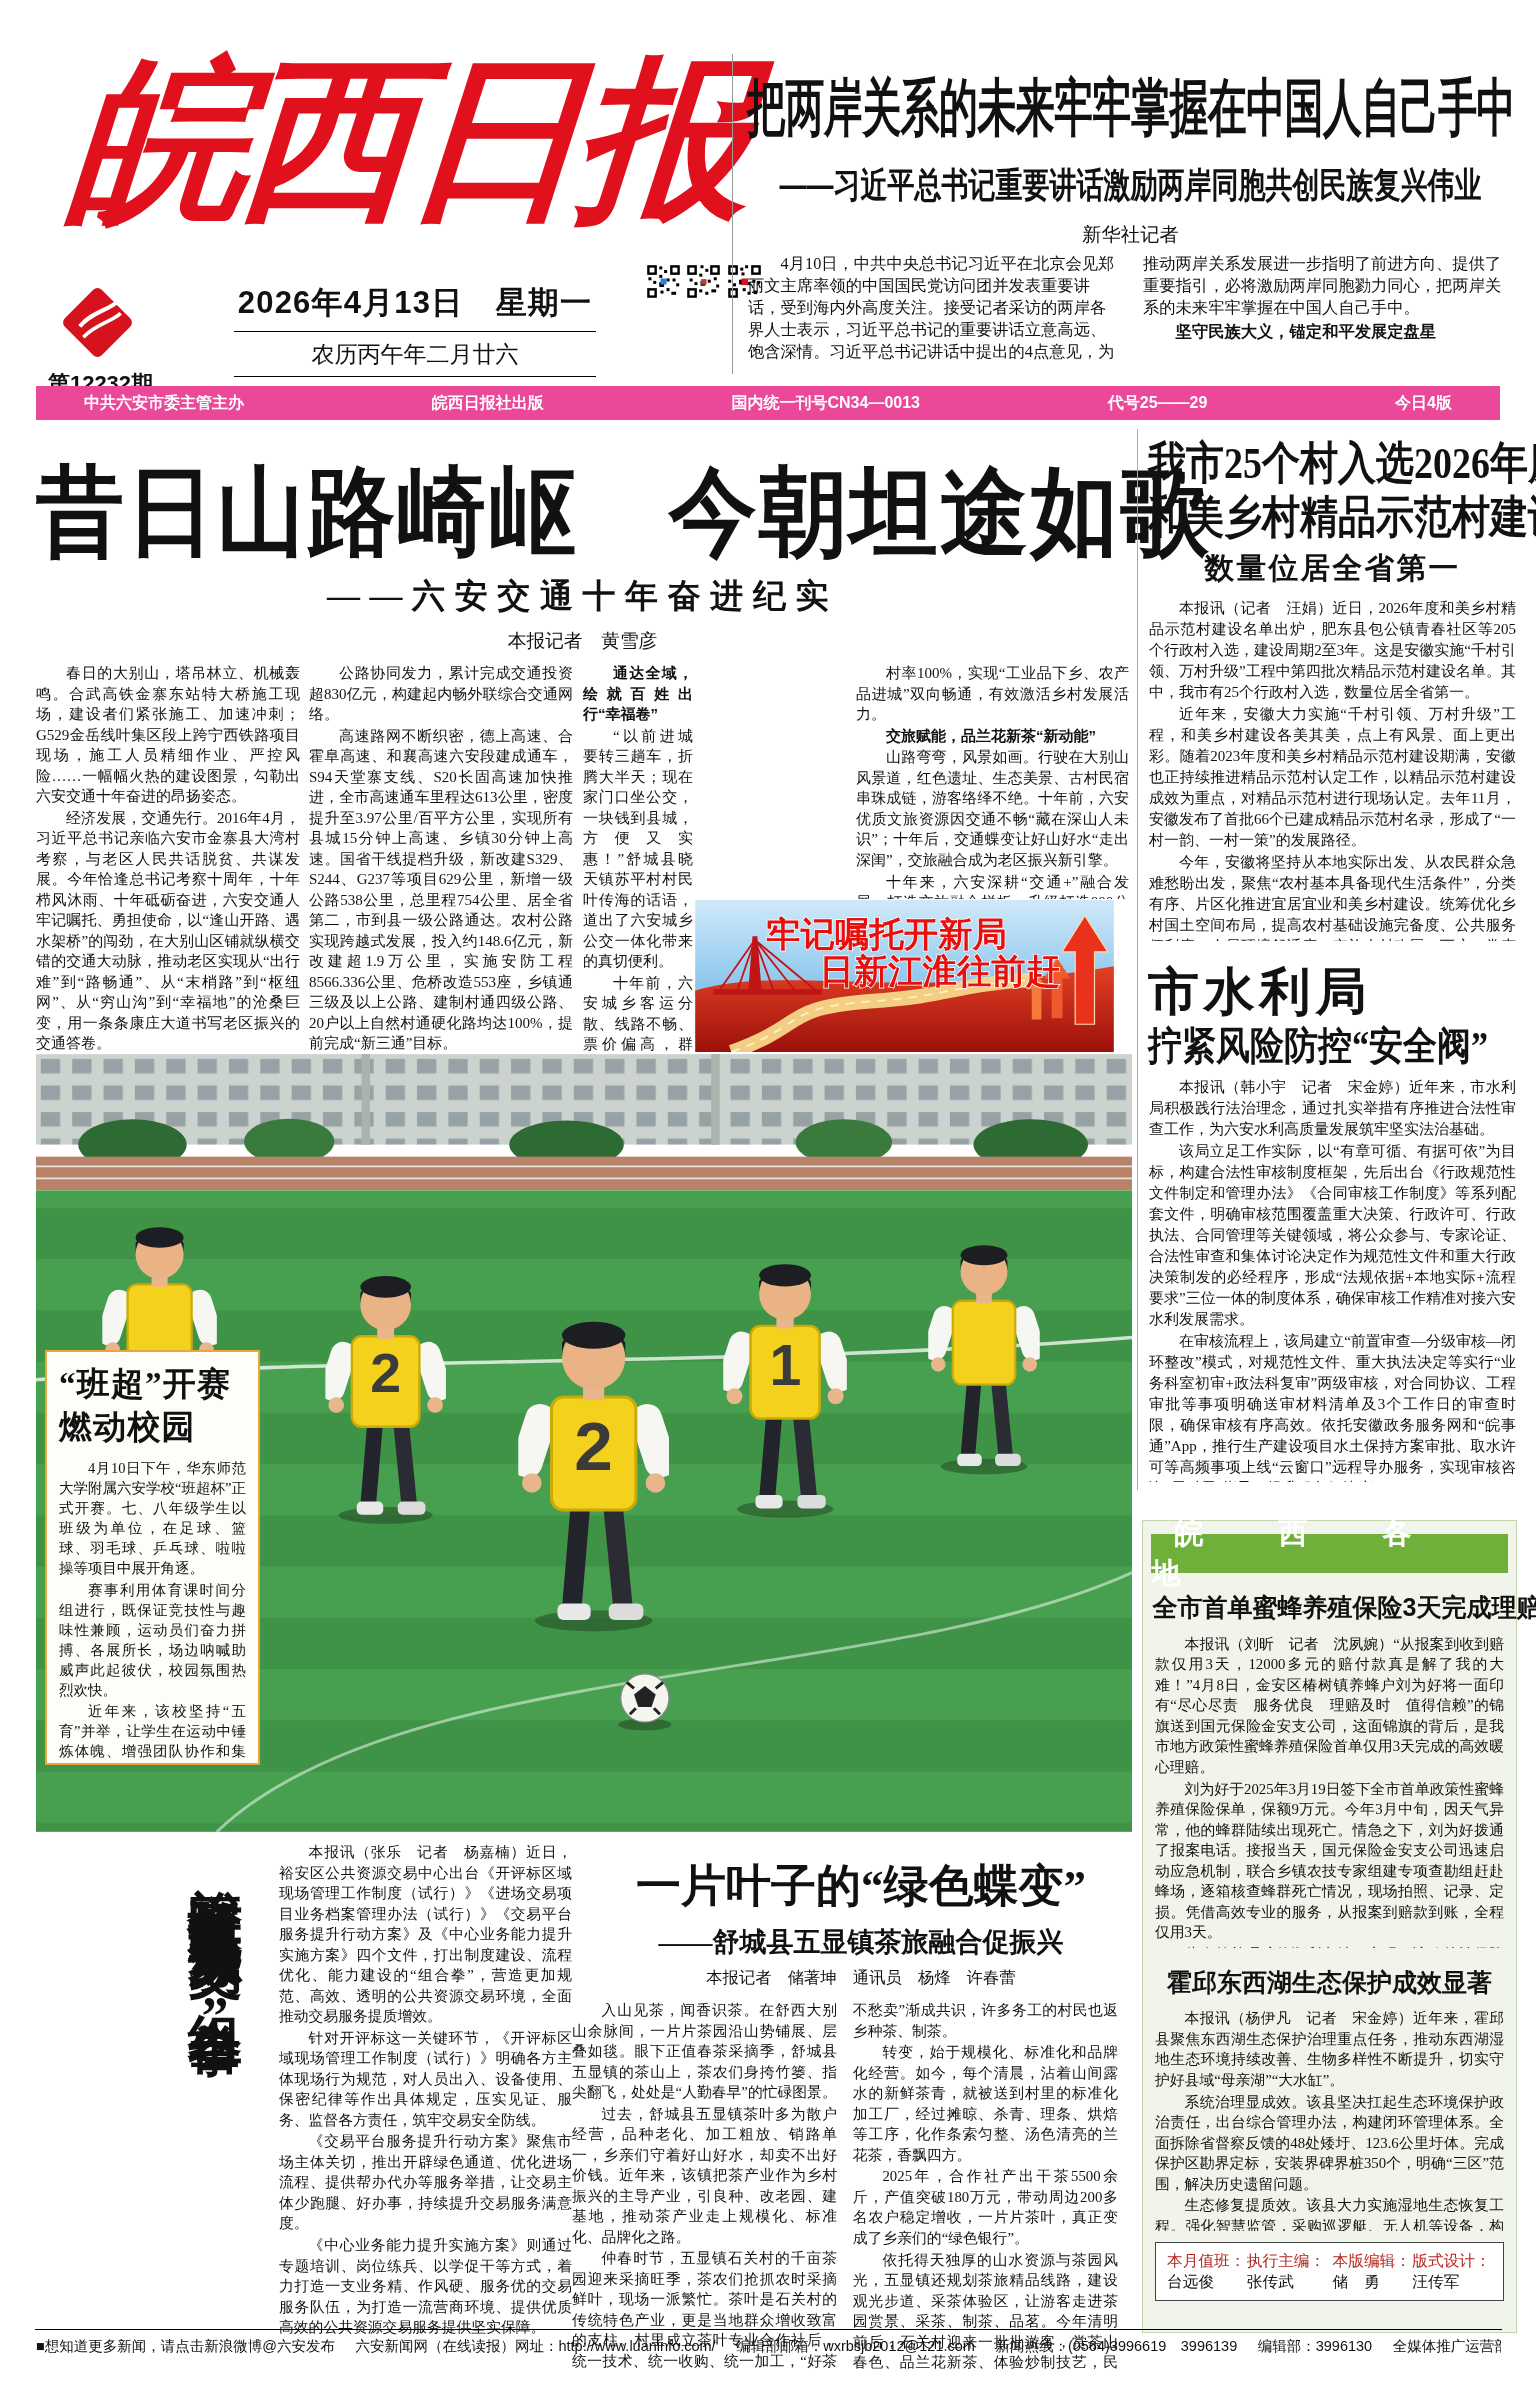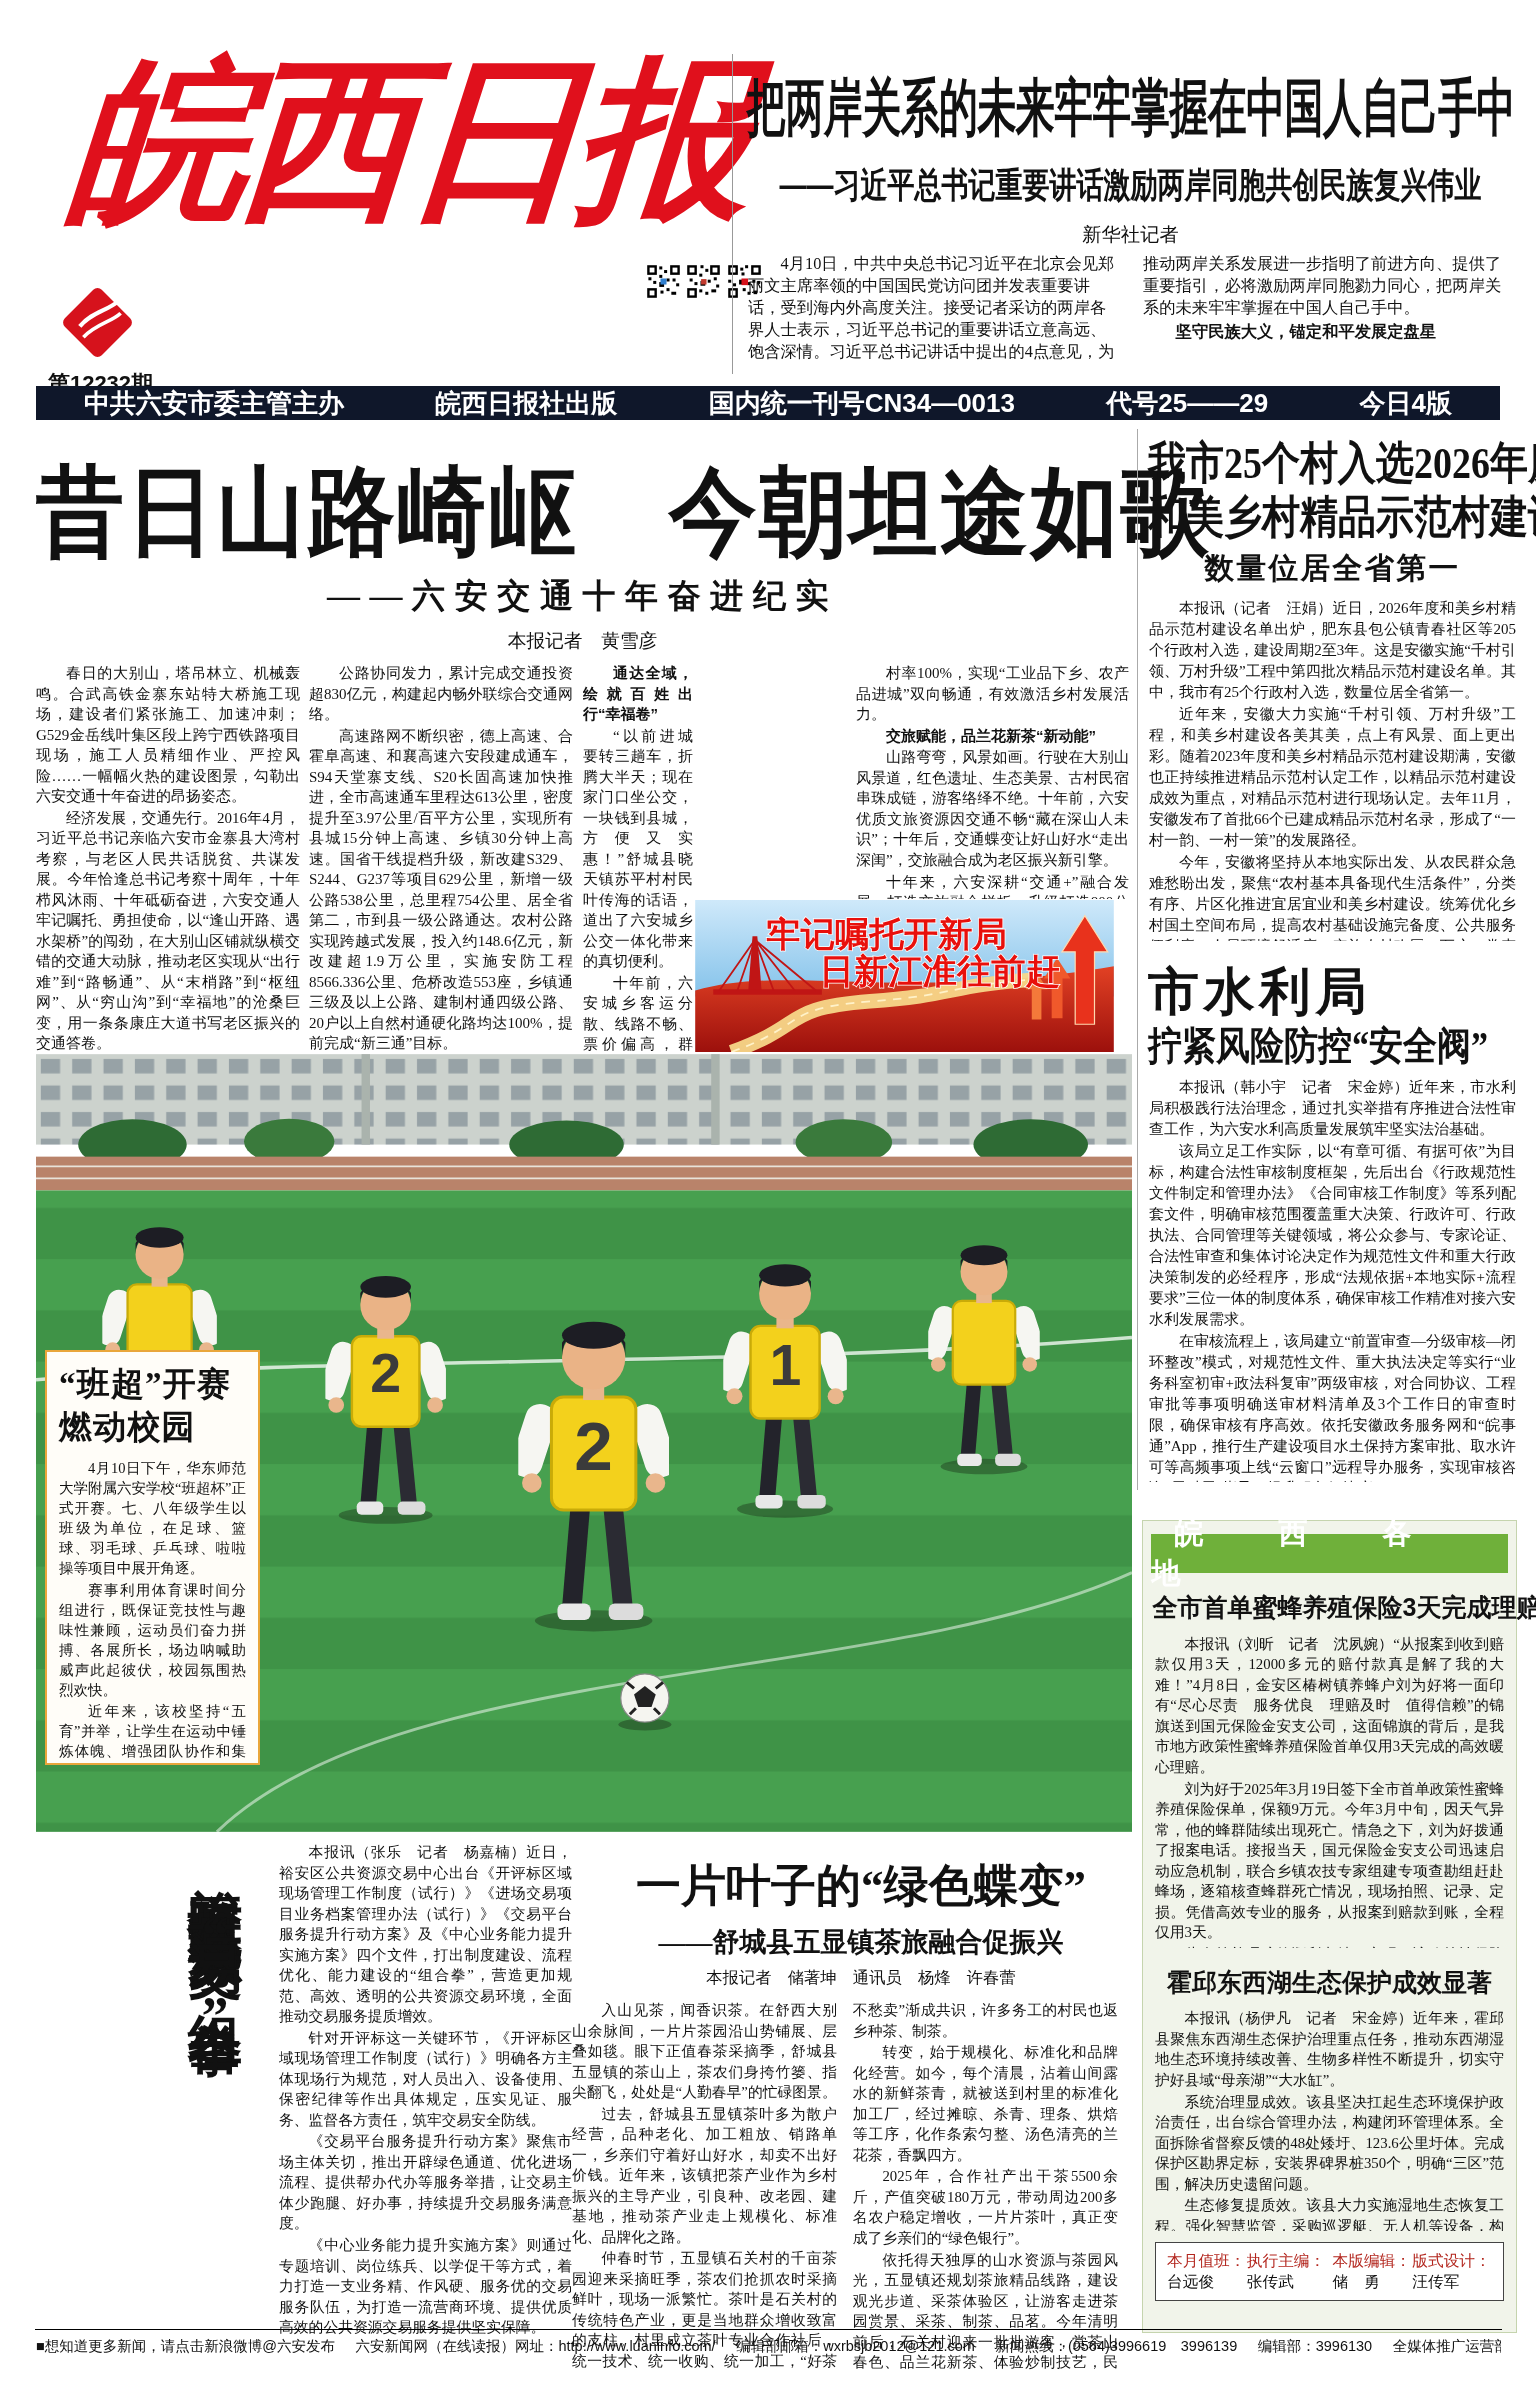--- a/index.html
+++ b/index.html
@@ -112,6 +112,10 @@
   </div>
   <div class="abs issue">第12232期</div>
 
+  <div class="abs dateblock">
+    <div class="d1">2026年4月13日　星期一</div>
+    <div class="d2">农历丙午年二月廿六</div>
+  </div>
 
   <div class="abs qr-row">
     <svg class="qr" viewBox="0 0 58 58">

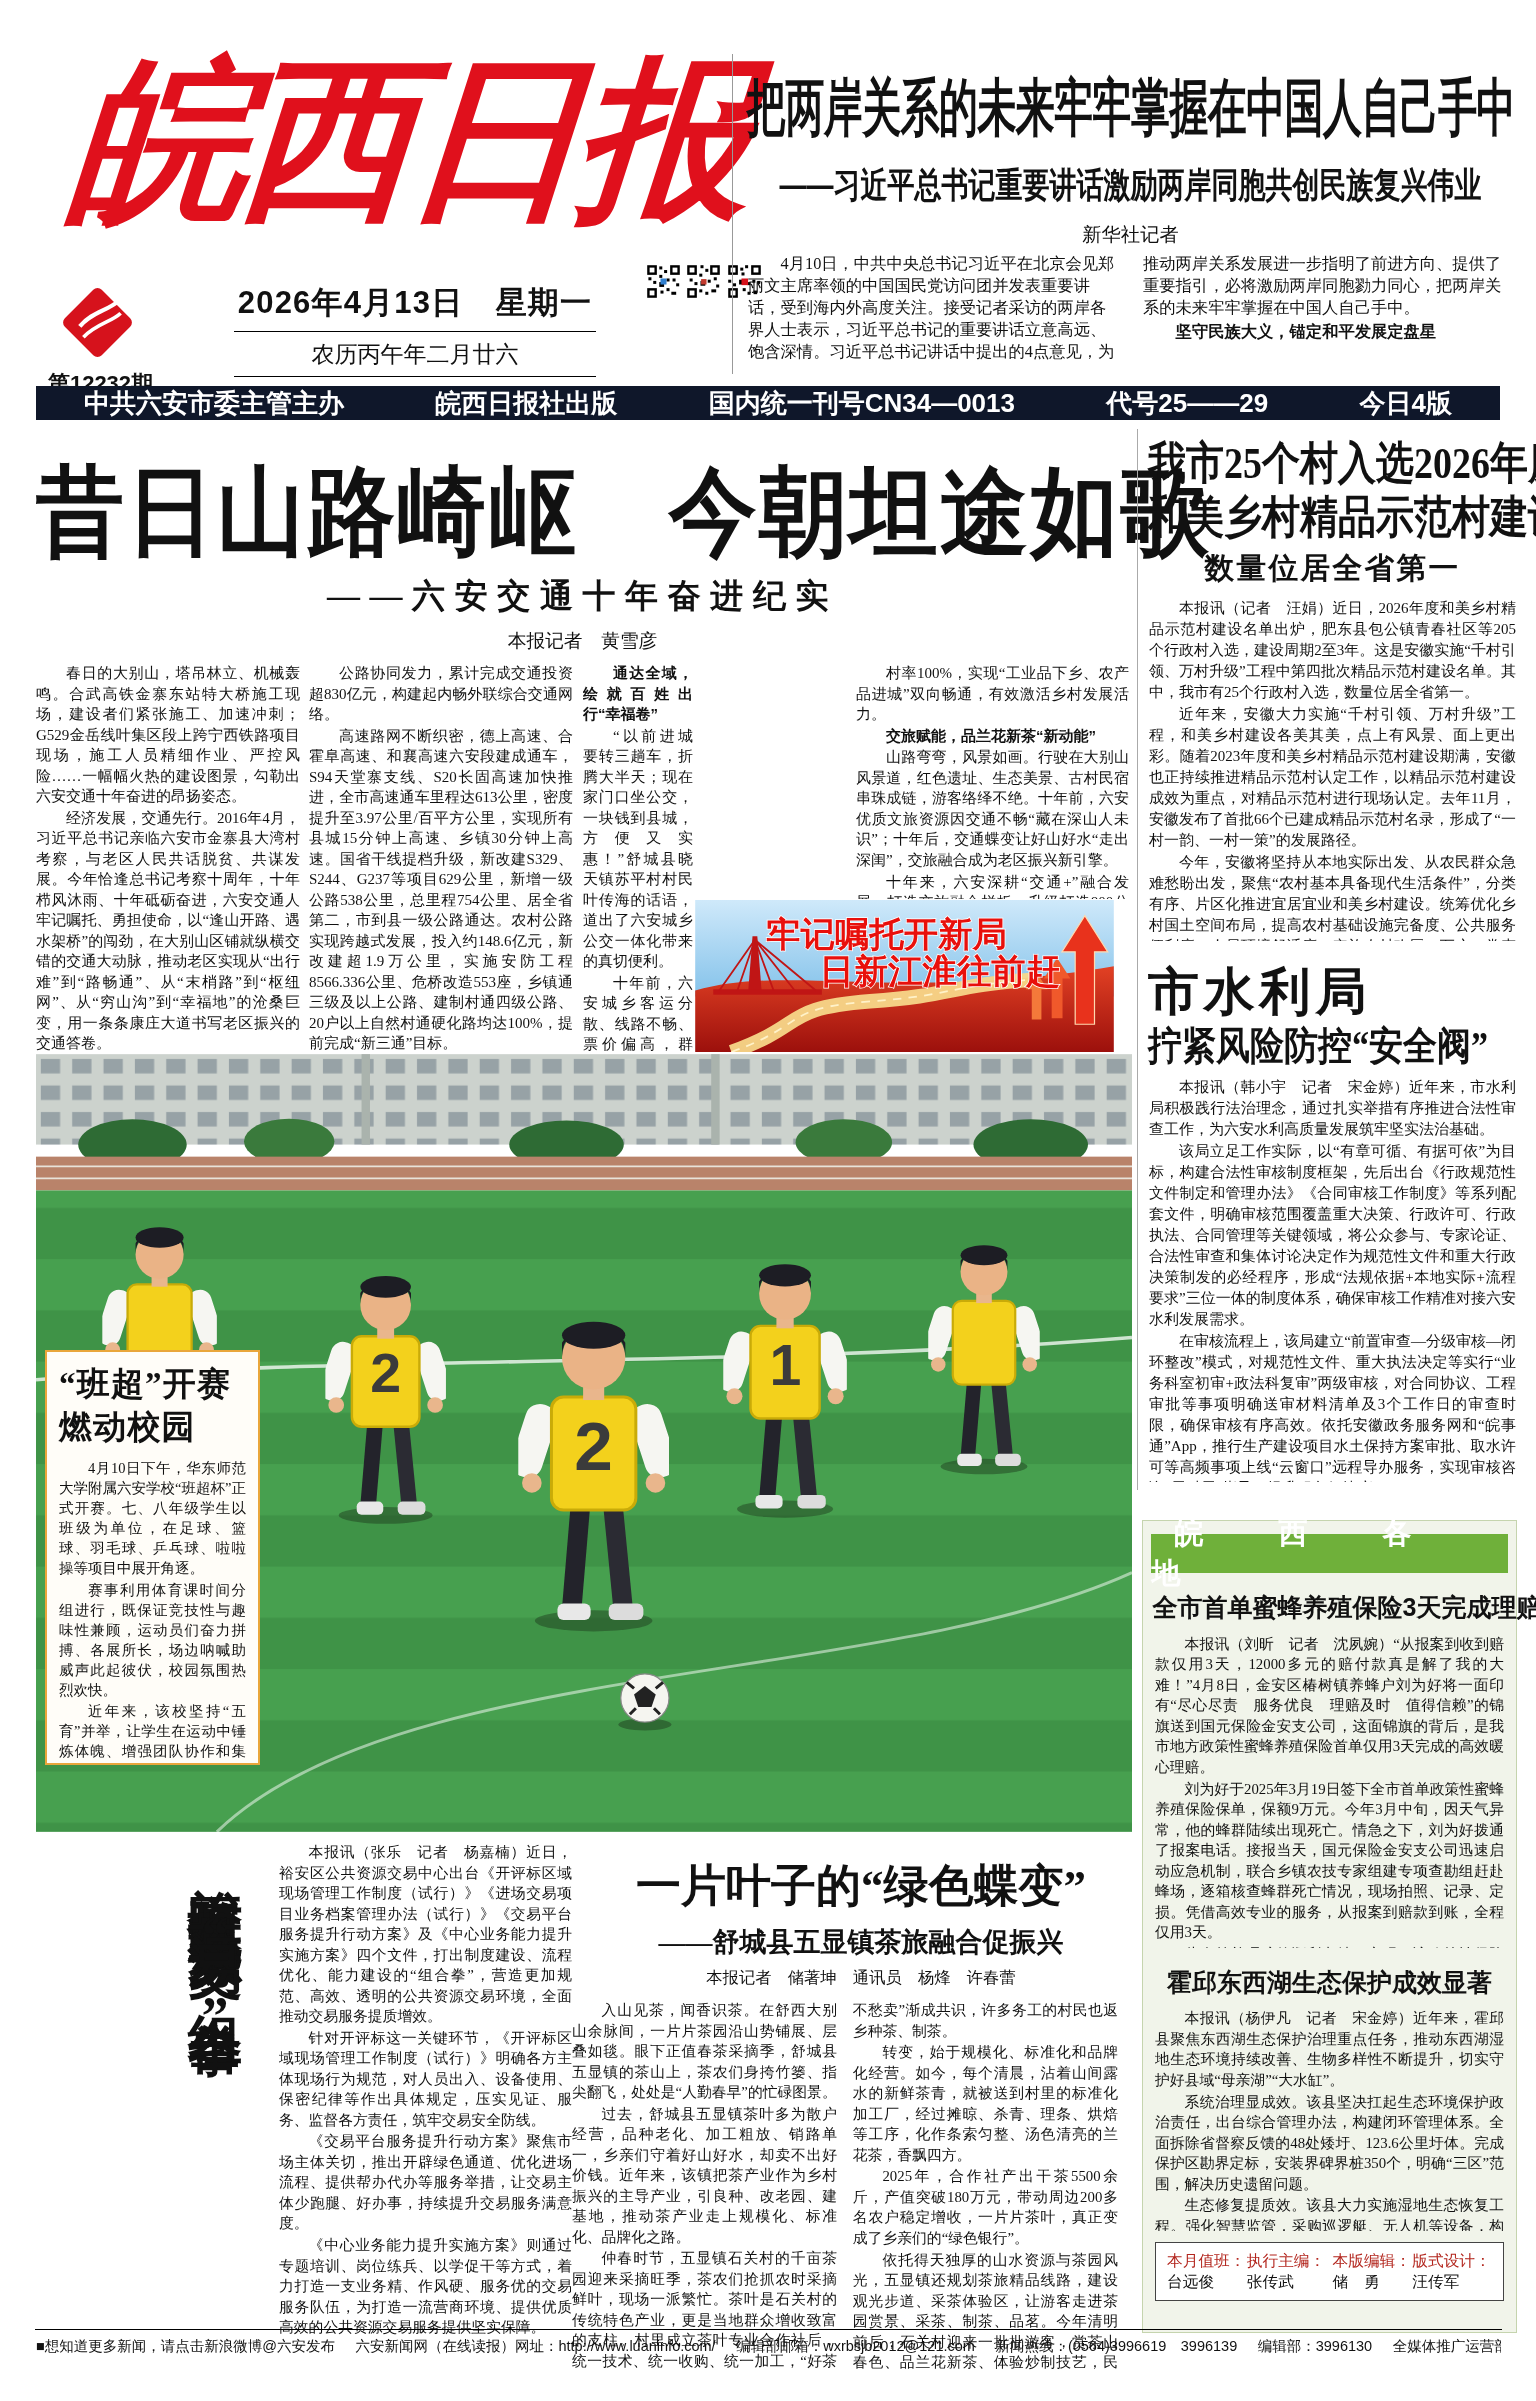--- a/index.html
+++ b/index.html
@@ -30,9 +30,9 @@
   .ts-cols{left:748px;top:253px;width:765px;height:125px;overflow:hidden;
       column-count:2;column-gap:25px;font-size:16.3px;line-height:22px;}
   
-  .infobar{left:36px;top:386px;width:1464px;height:34px;background:#0f172a;color:#fff;
+  .infobar{left:36px;top:386px;width:1464px;height:34px;background:#ec4899;color:#fff;
       display:flex;align-items:center;justify-content:space-between;padding:0 48px;box-sizing:border-box;
-      font-family:"Liberation Sans",sans-serif;font-size:26px;font-weight:bold;}
+      font-family:"Liberation Sans",sans-serif;font-size:16px;font-weight:bold;}
   
   .ms-headline{left:36px;top:447px;width:1093px;text-align:center;font-size:88px;font-weight:900;
       white-space:nowrap;letter-spacing:2.4px;transform:scaleY(1.1);transform-origin:center top;}

